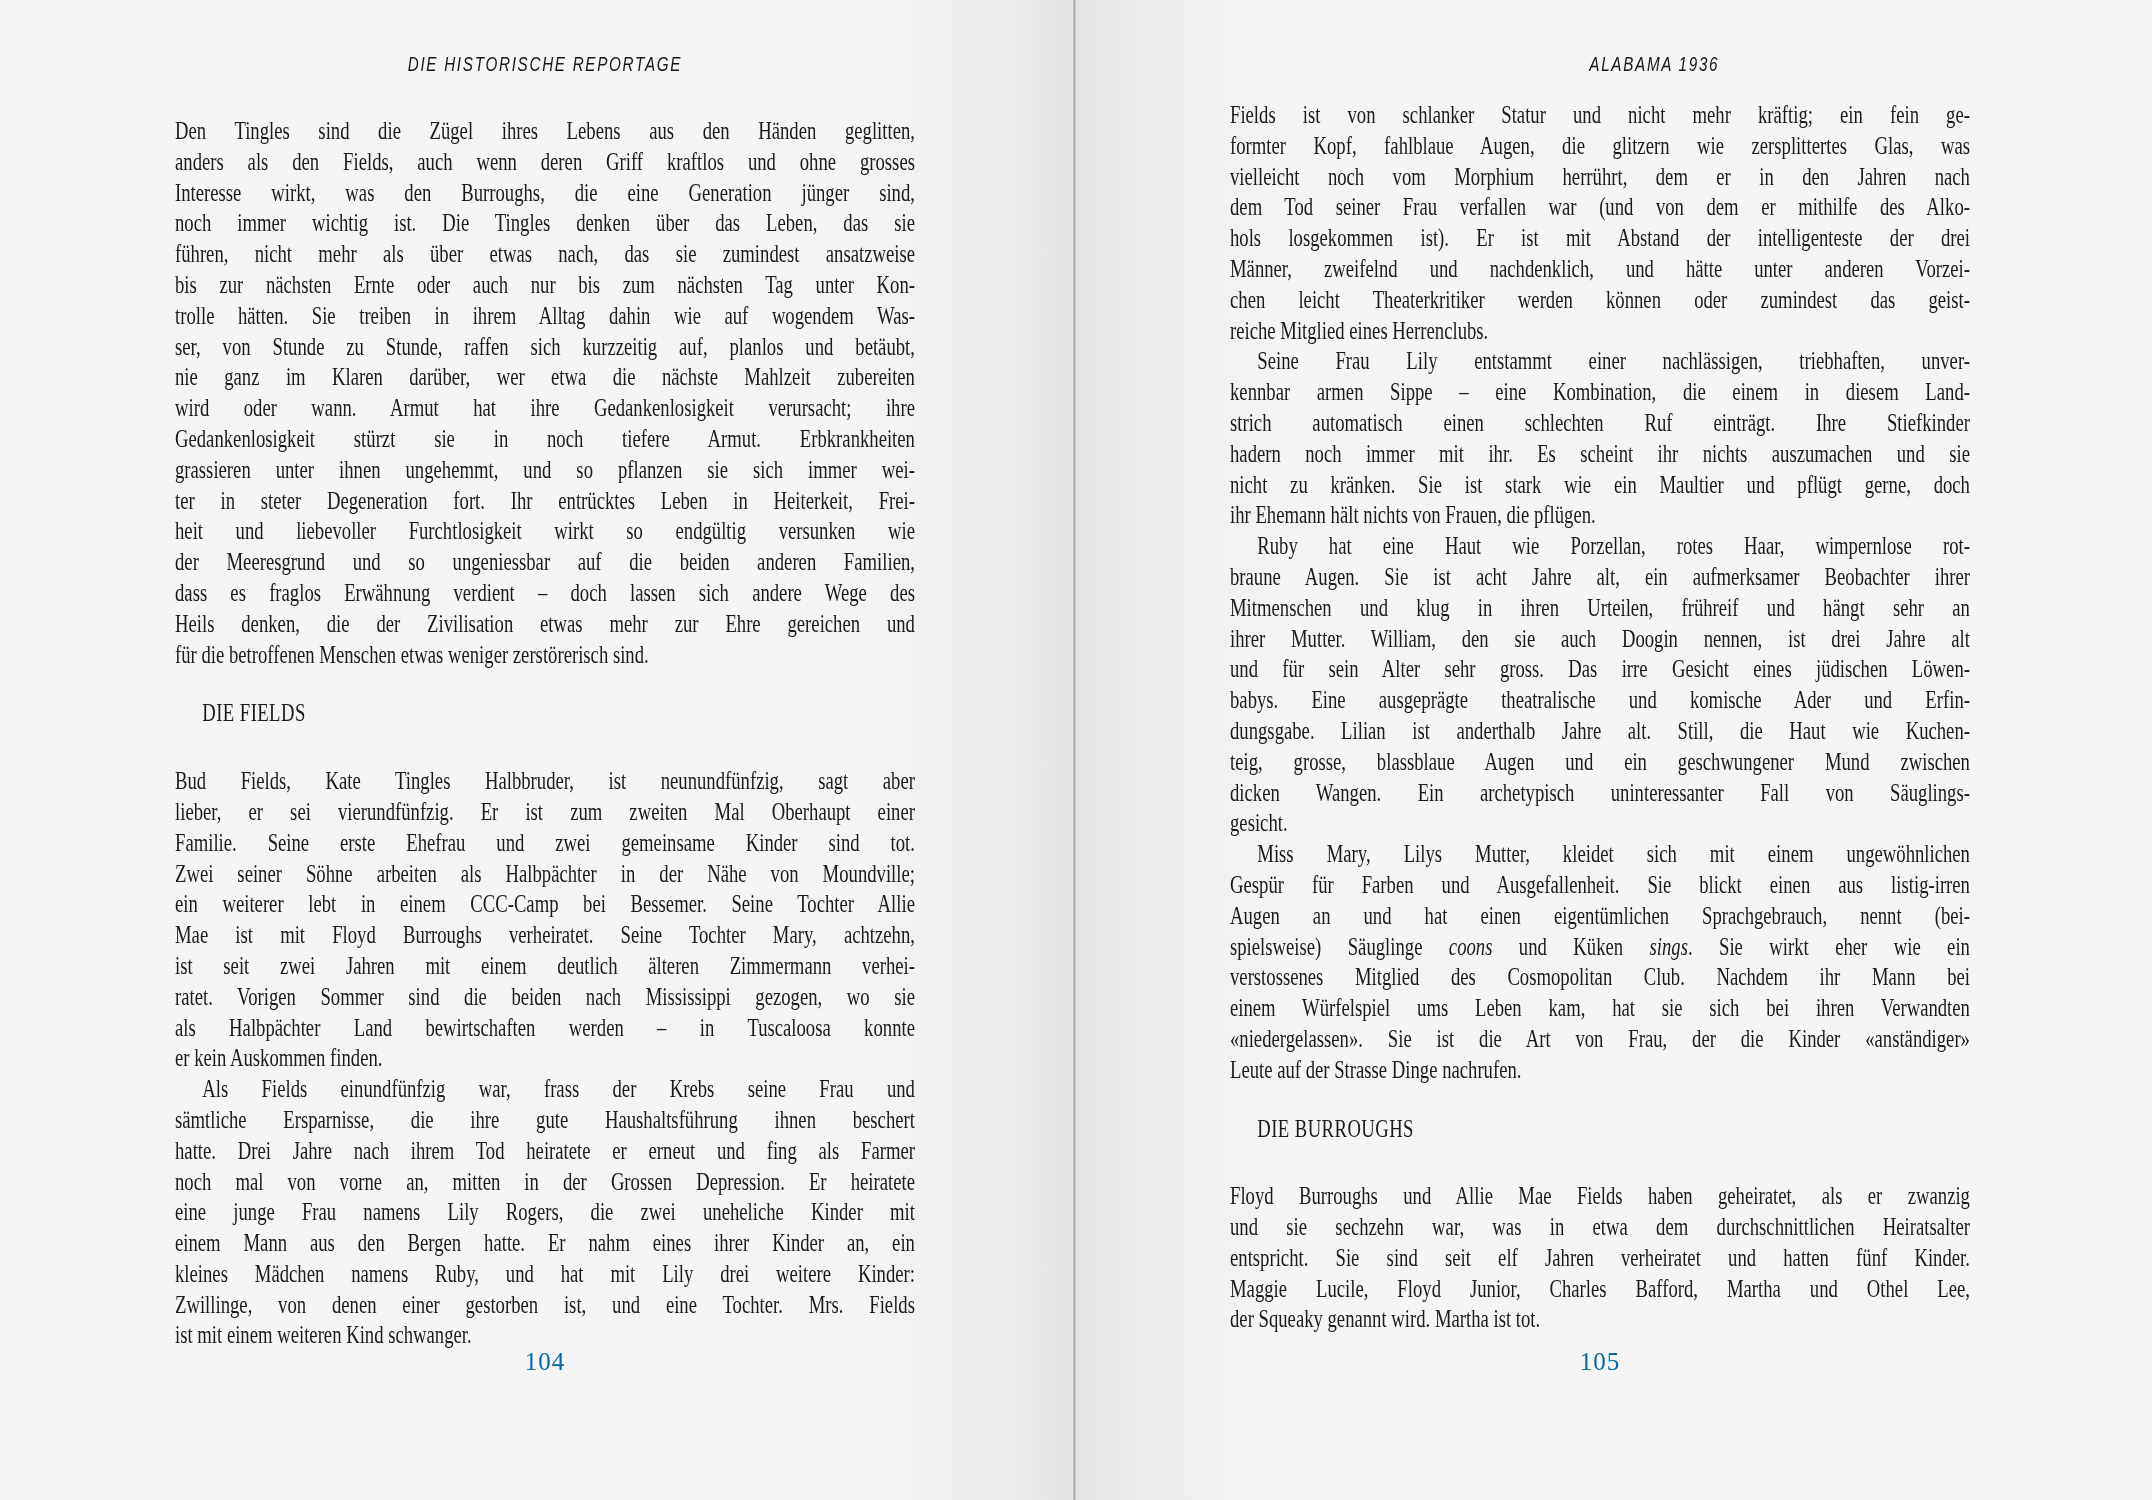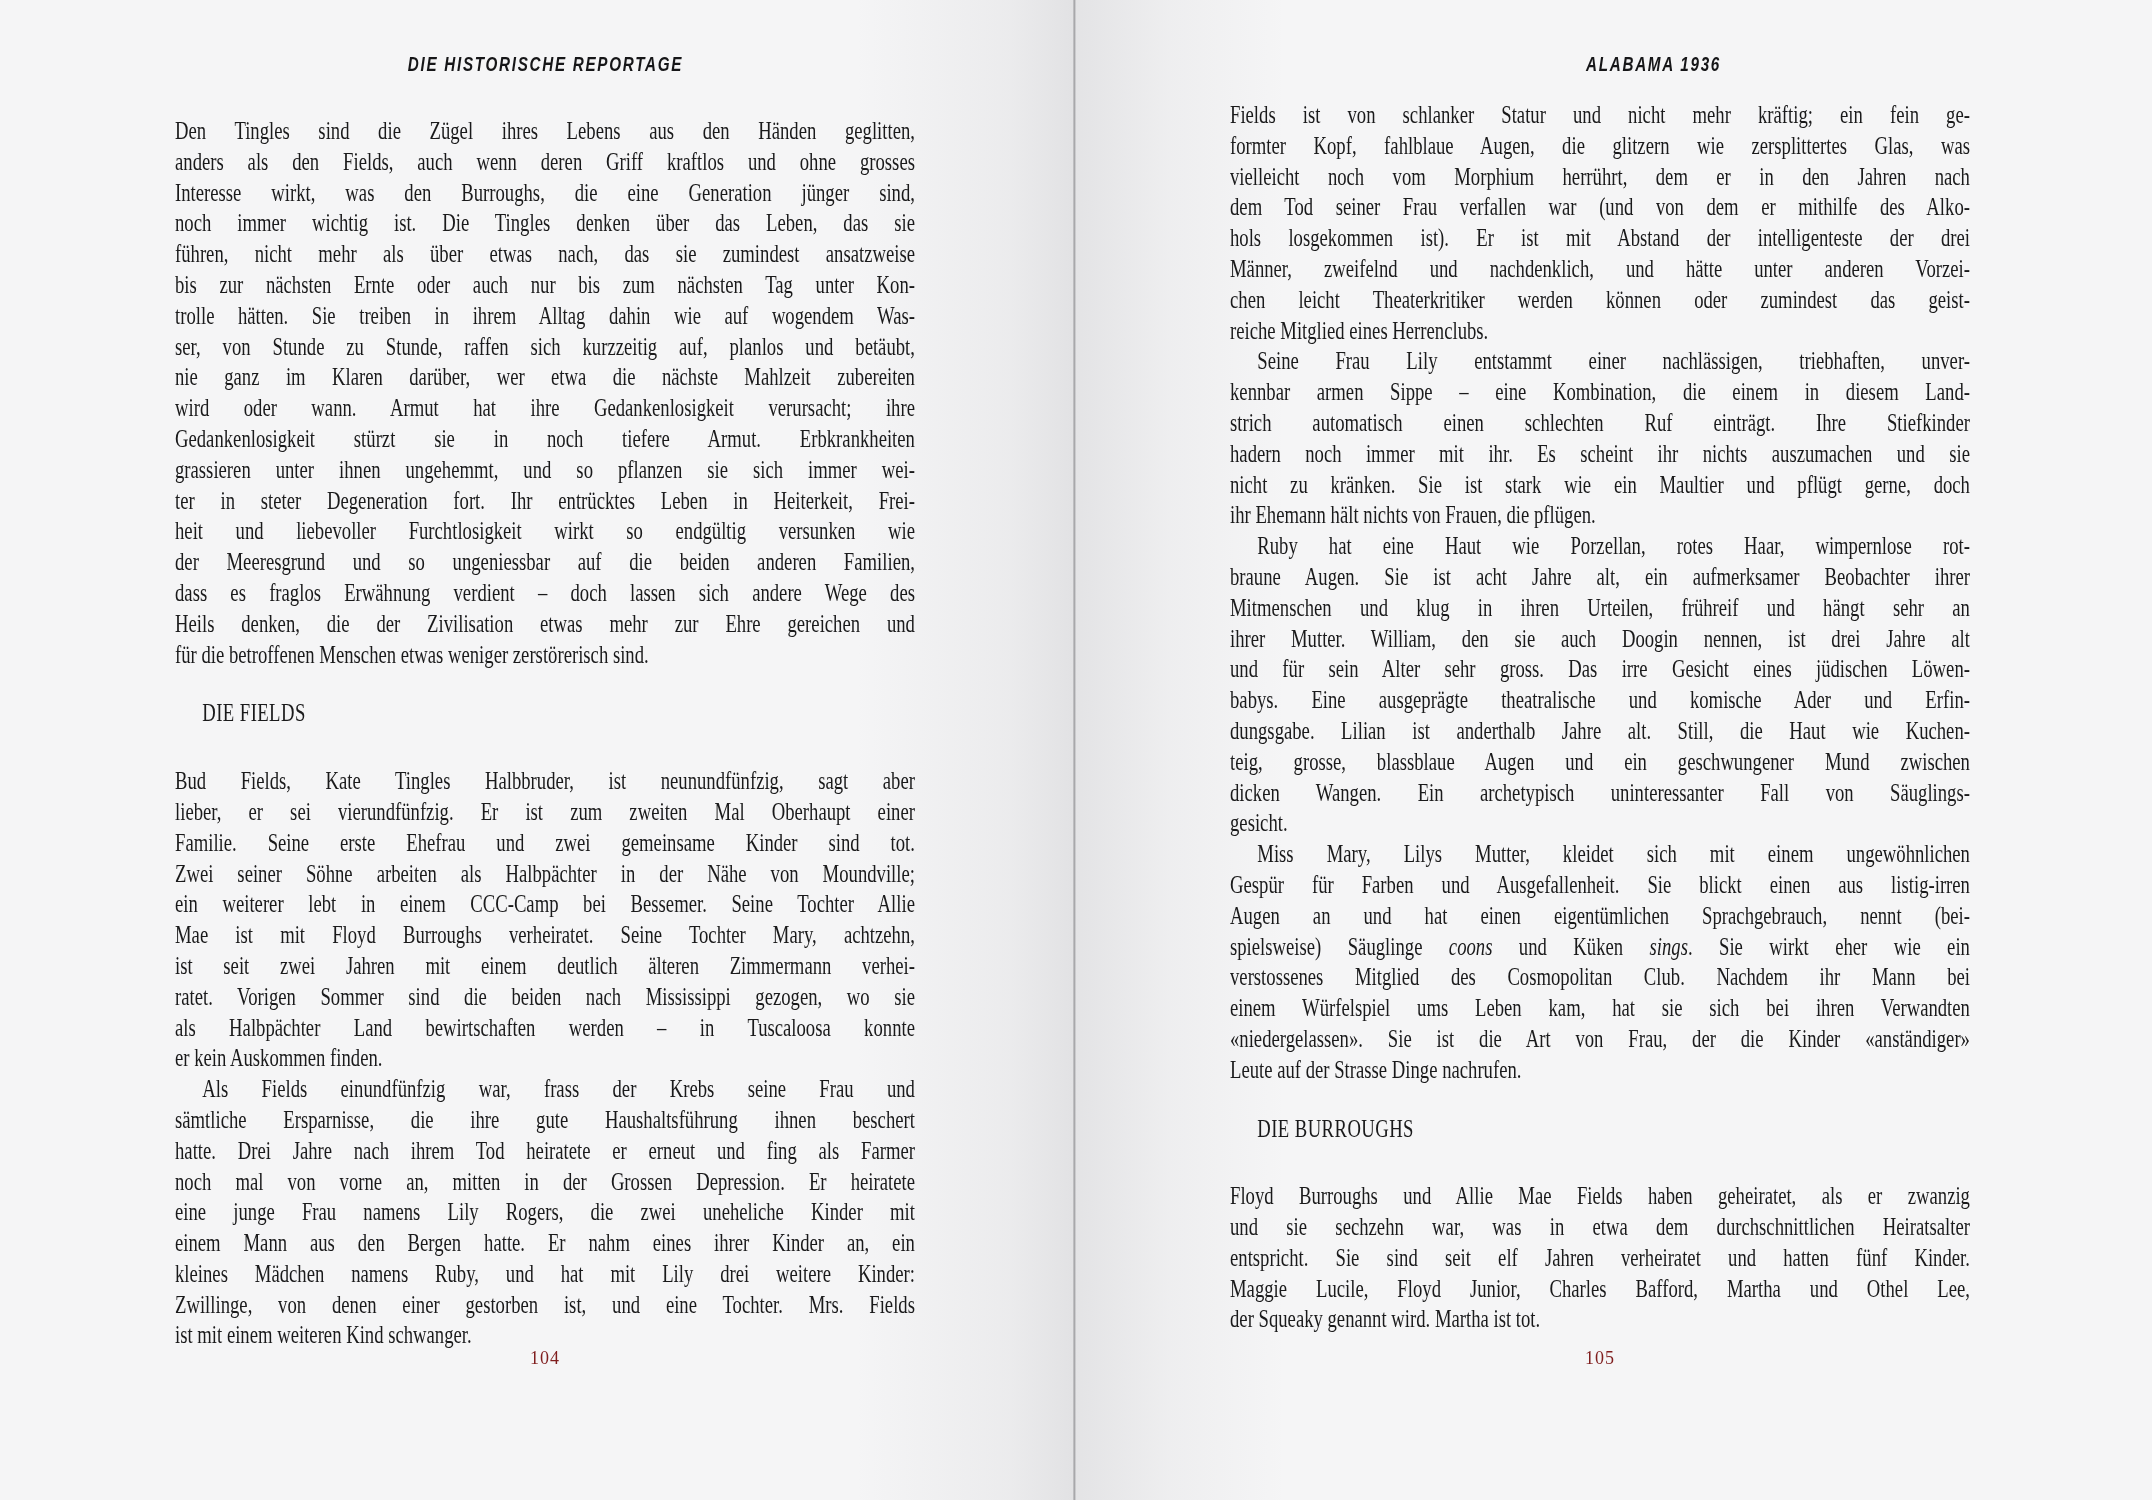--- a/index.html
+++ b/index.html
@@ -30,7 +30,7 @@
     position:absolute;top:53px;width:740px;
     text-align:center;
     font-family:"Liberation Sans", sans-serif;
-    font-style:italic;font-weight:700;
+    font-style:italic;font-weight:400;
     font-size:19.5px;line-height:22px;
     letter-spacing:2.2px;
     color:#161618;

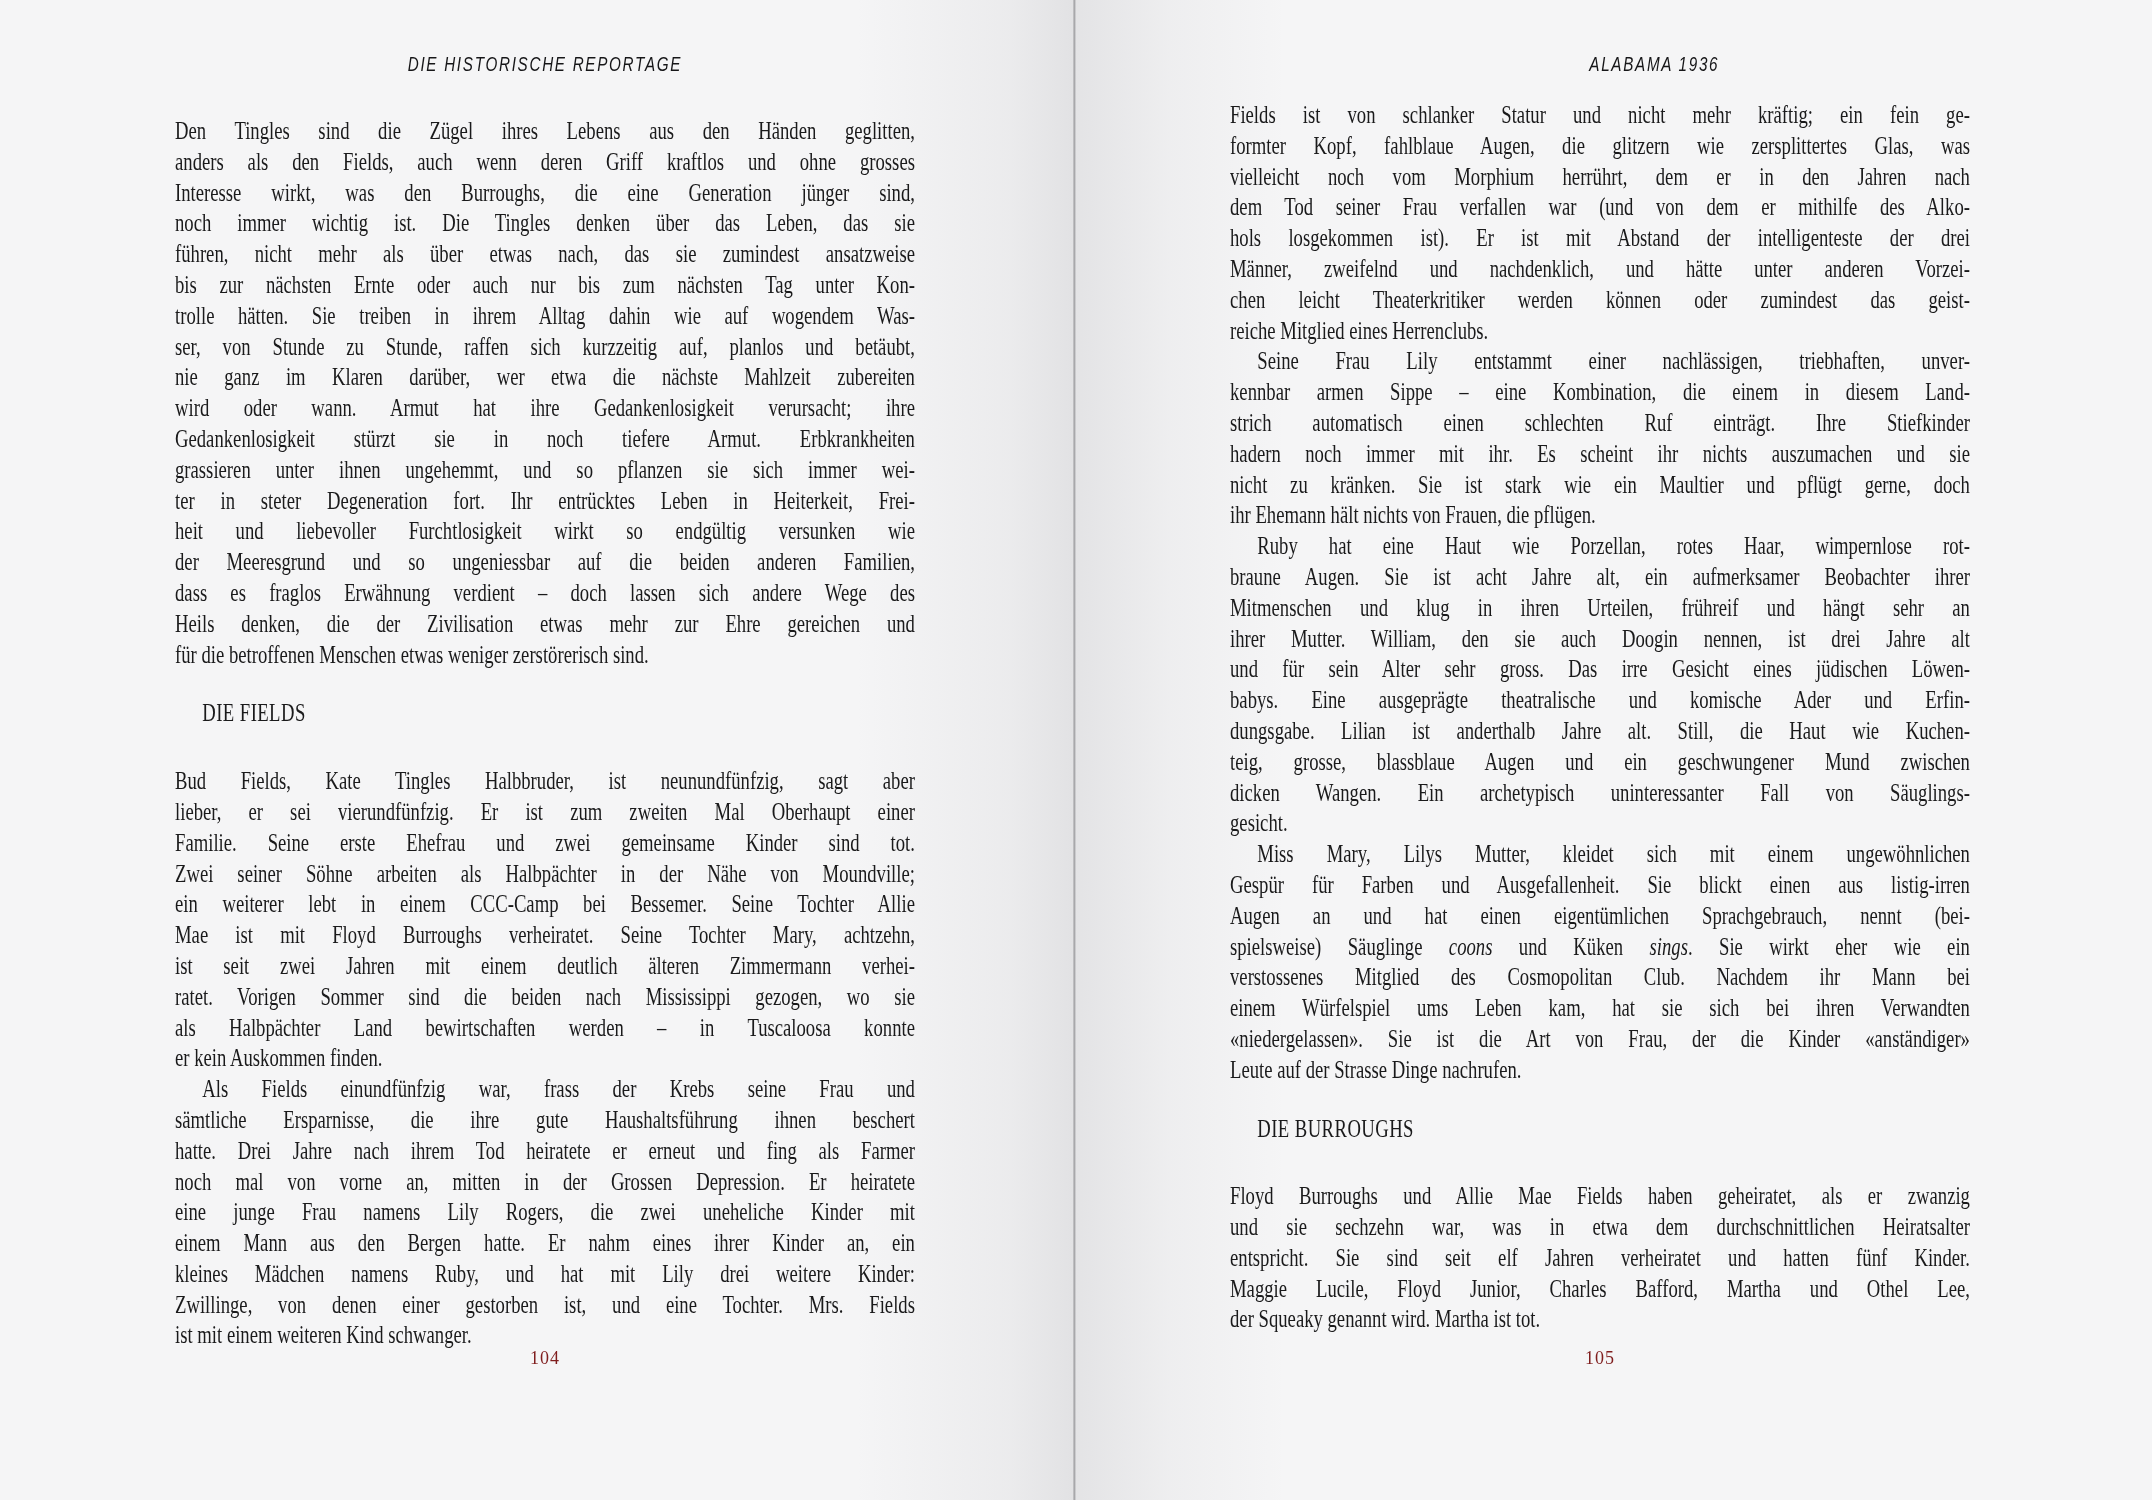--- a/index.html
+++ b/index.html
@@ -73,7 +73,7 @@
     position:absolute;top:1348px;width:740px;
     text-align:center;
     font-family:"Liberation Serif", serif;
-    font-size:18px;color:#7f1d1d;
+    font-size:25px;color:#0369a1;
     letter-spacing:1px;
   }
   .page-number.left{left:175px;}

